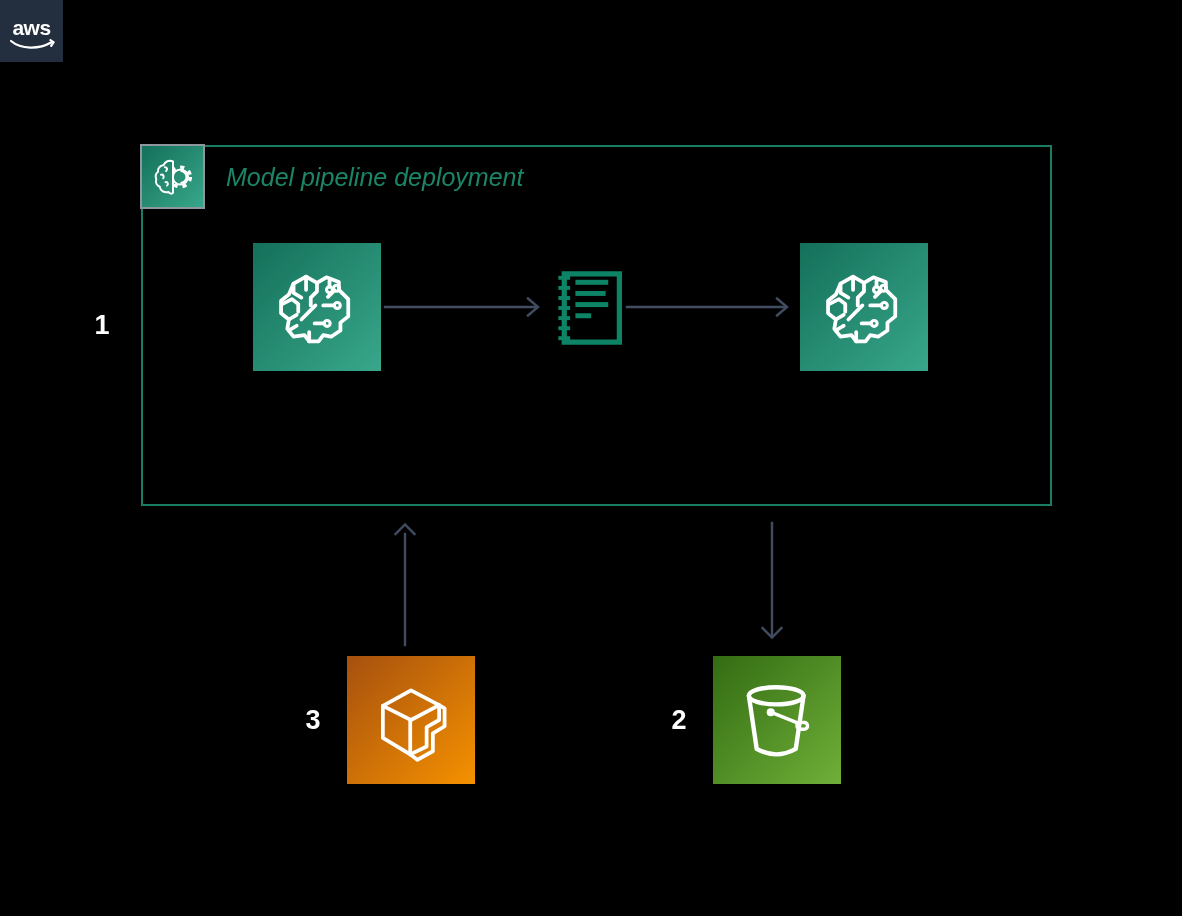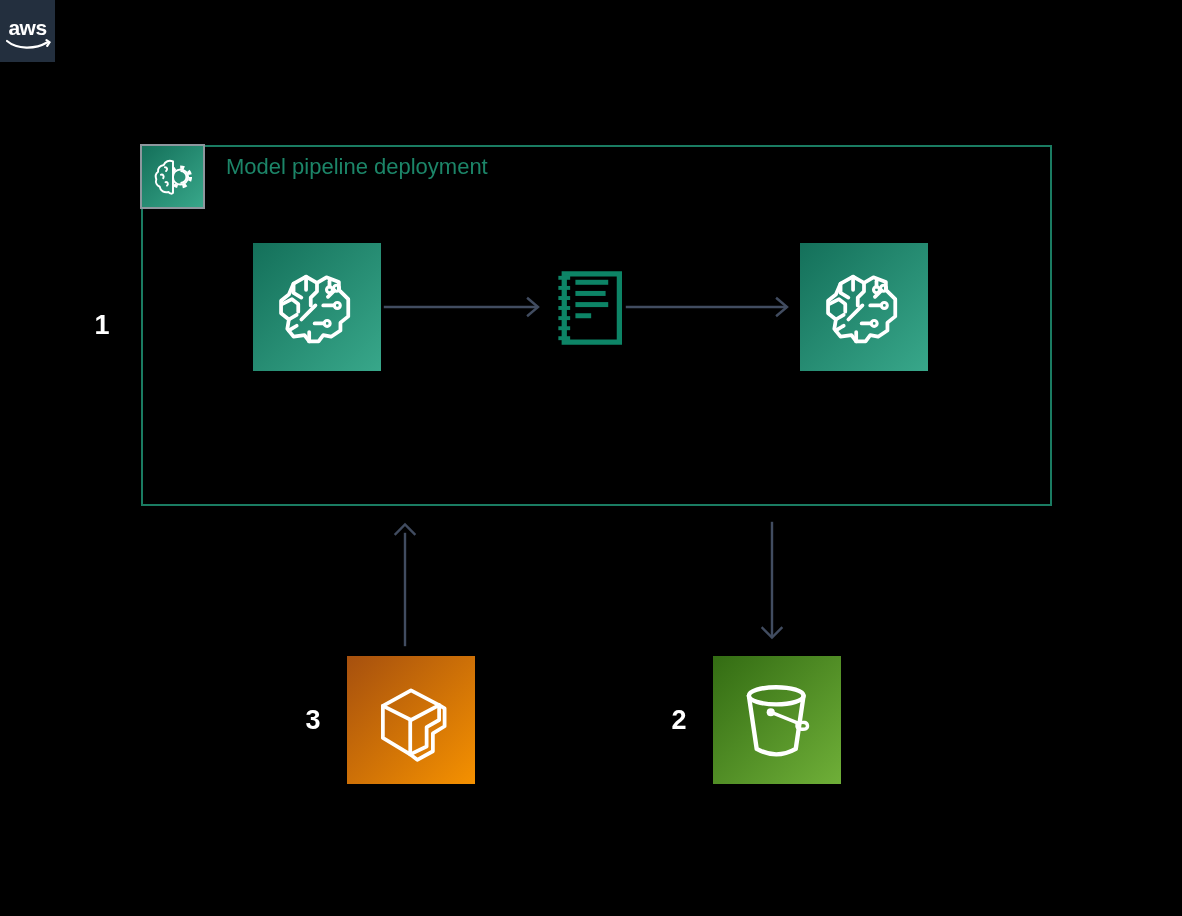--- a/index.html
+++ b/index.html
@@ -12,7 +12,7 @@
 
   
   .aws-logo{
-    left:0;top:0;width:55px;height:62px;
+    left:0;top:0;width:63px;height:62px;
     background:var(--aws-logo-bg,#232F3E);
     display:flex;flex-direction:column;align-items:center;justify-content:center;
   }

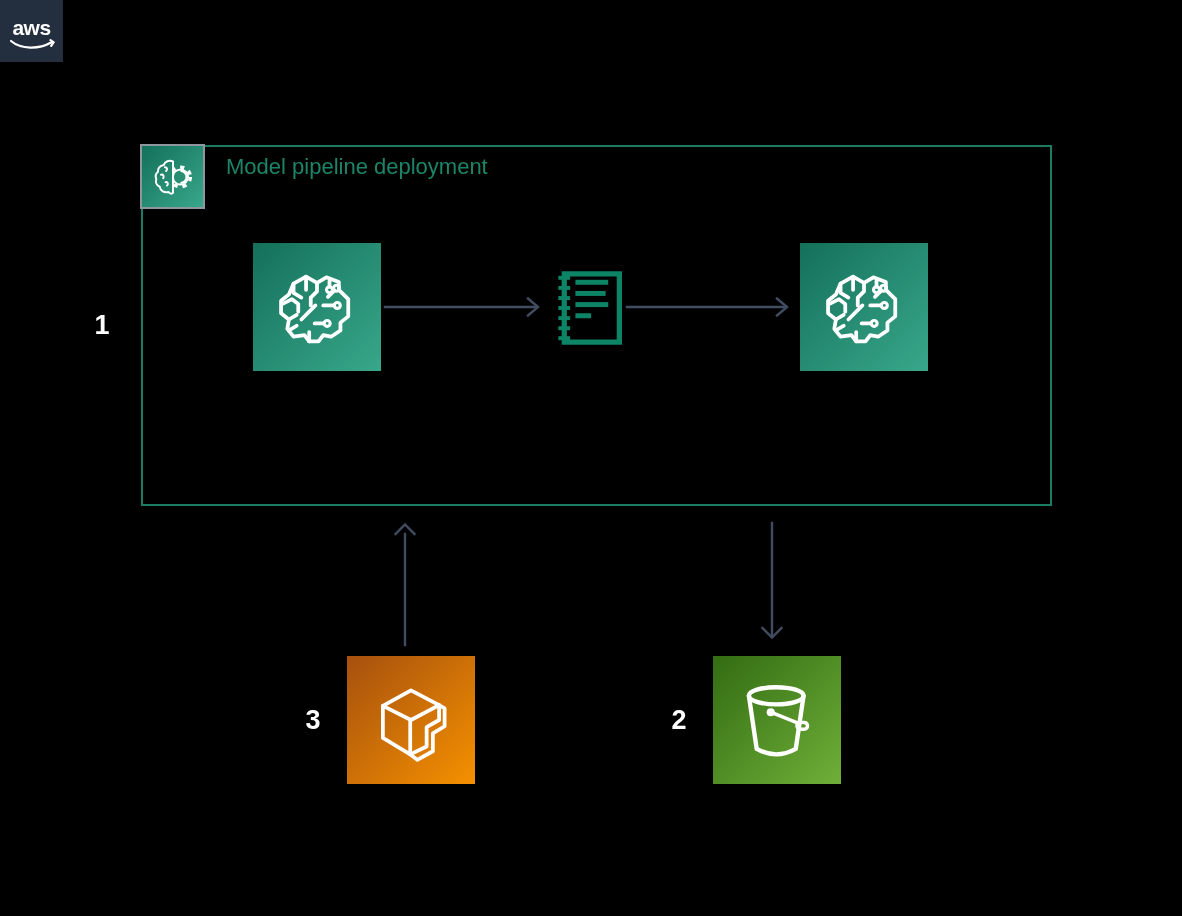--- a/index.html
+++ b/index.html
@@ -35,8 +35,9 @@
     display:flex;align-items:center;justify-content:center;
   }
   .group-title{
-    left:226px;top:154px;font-size:22px;color:var(--group-title,#1C8568);
+    left:226px;top:163px;font-size:25px;color:var(--group-title,#1C8568);
     white-space:nowrap;
+    font-style:italic;
   }
 
   

